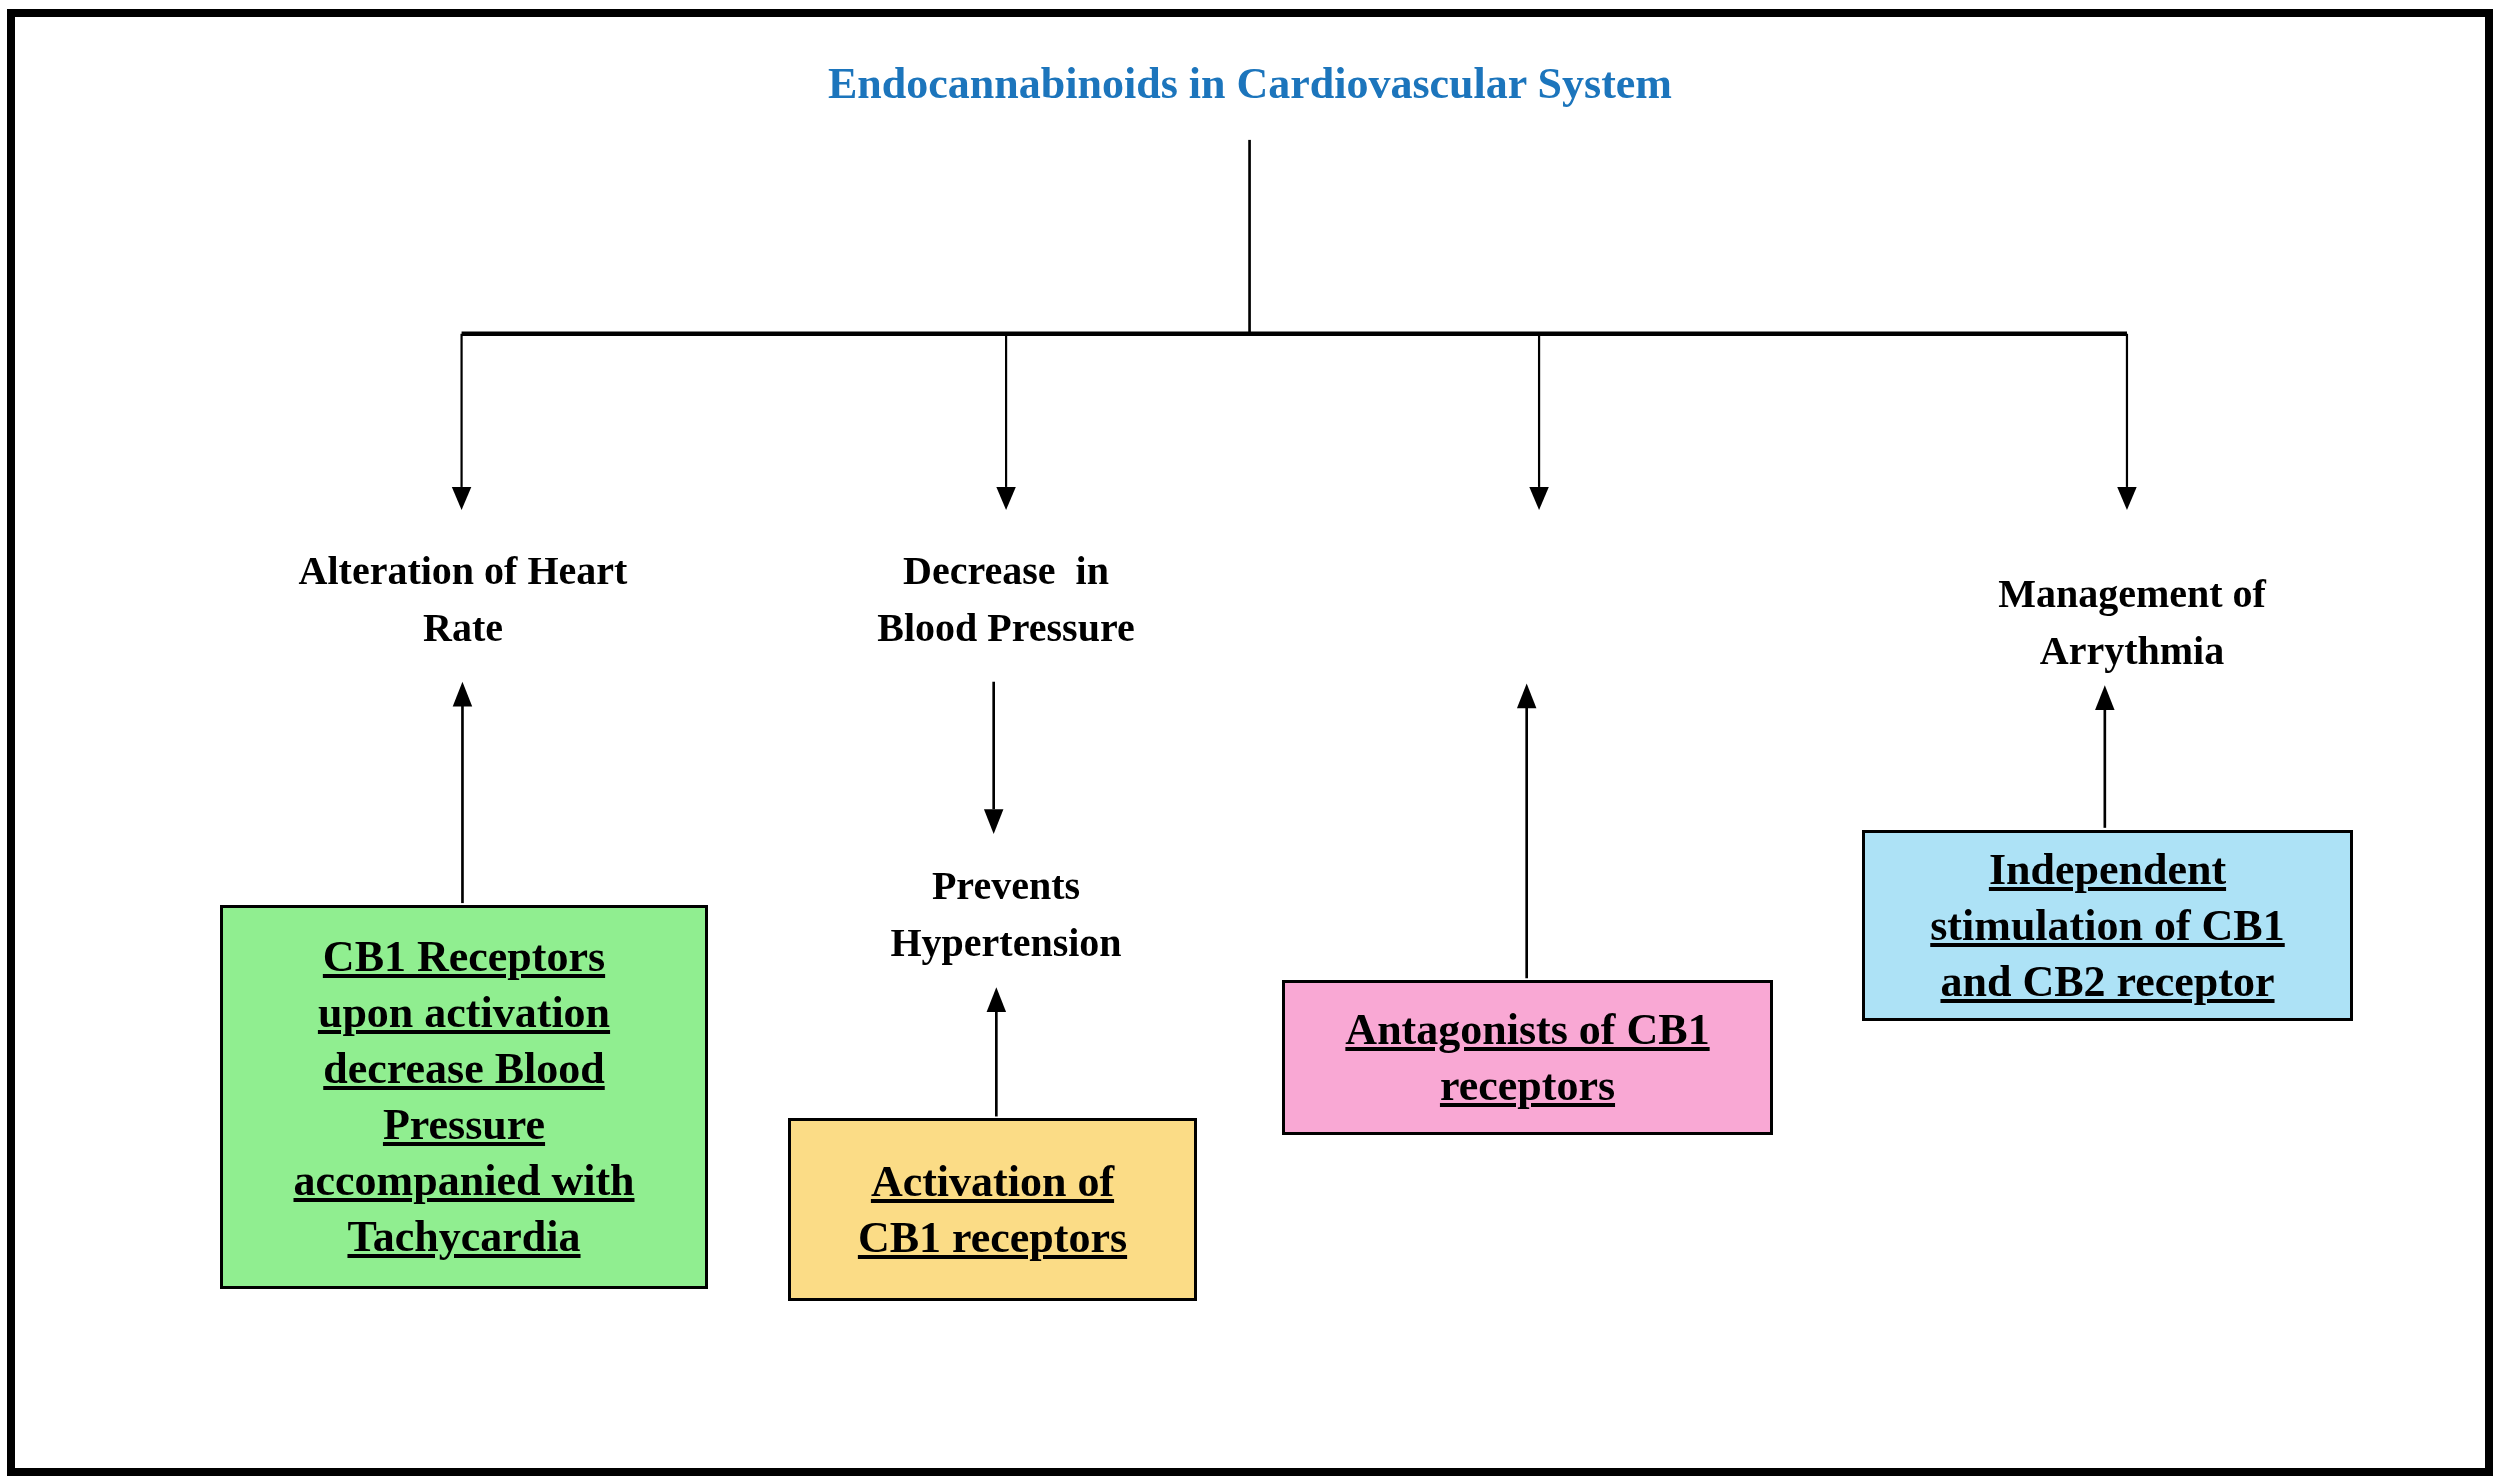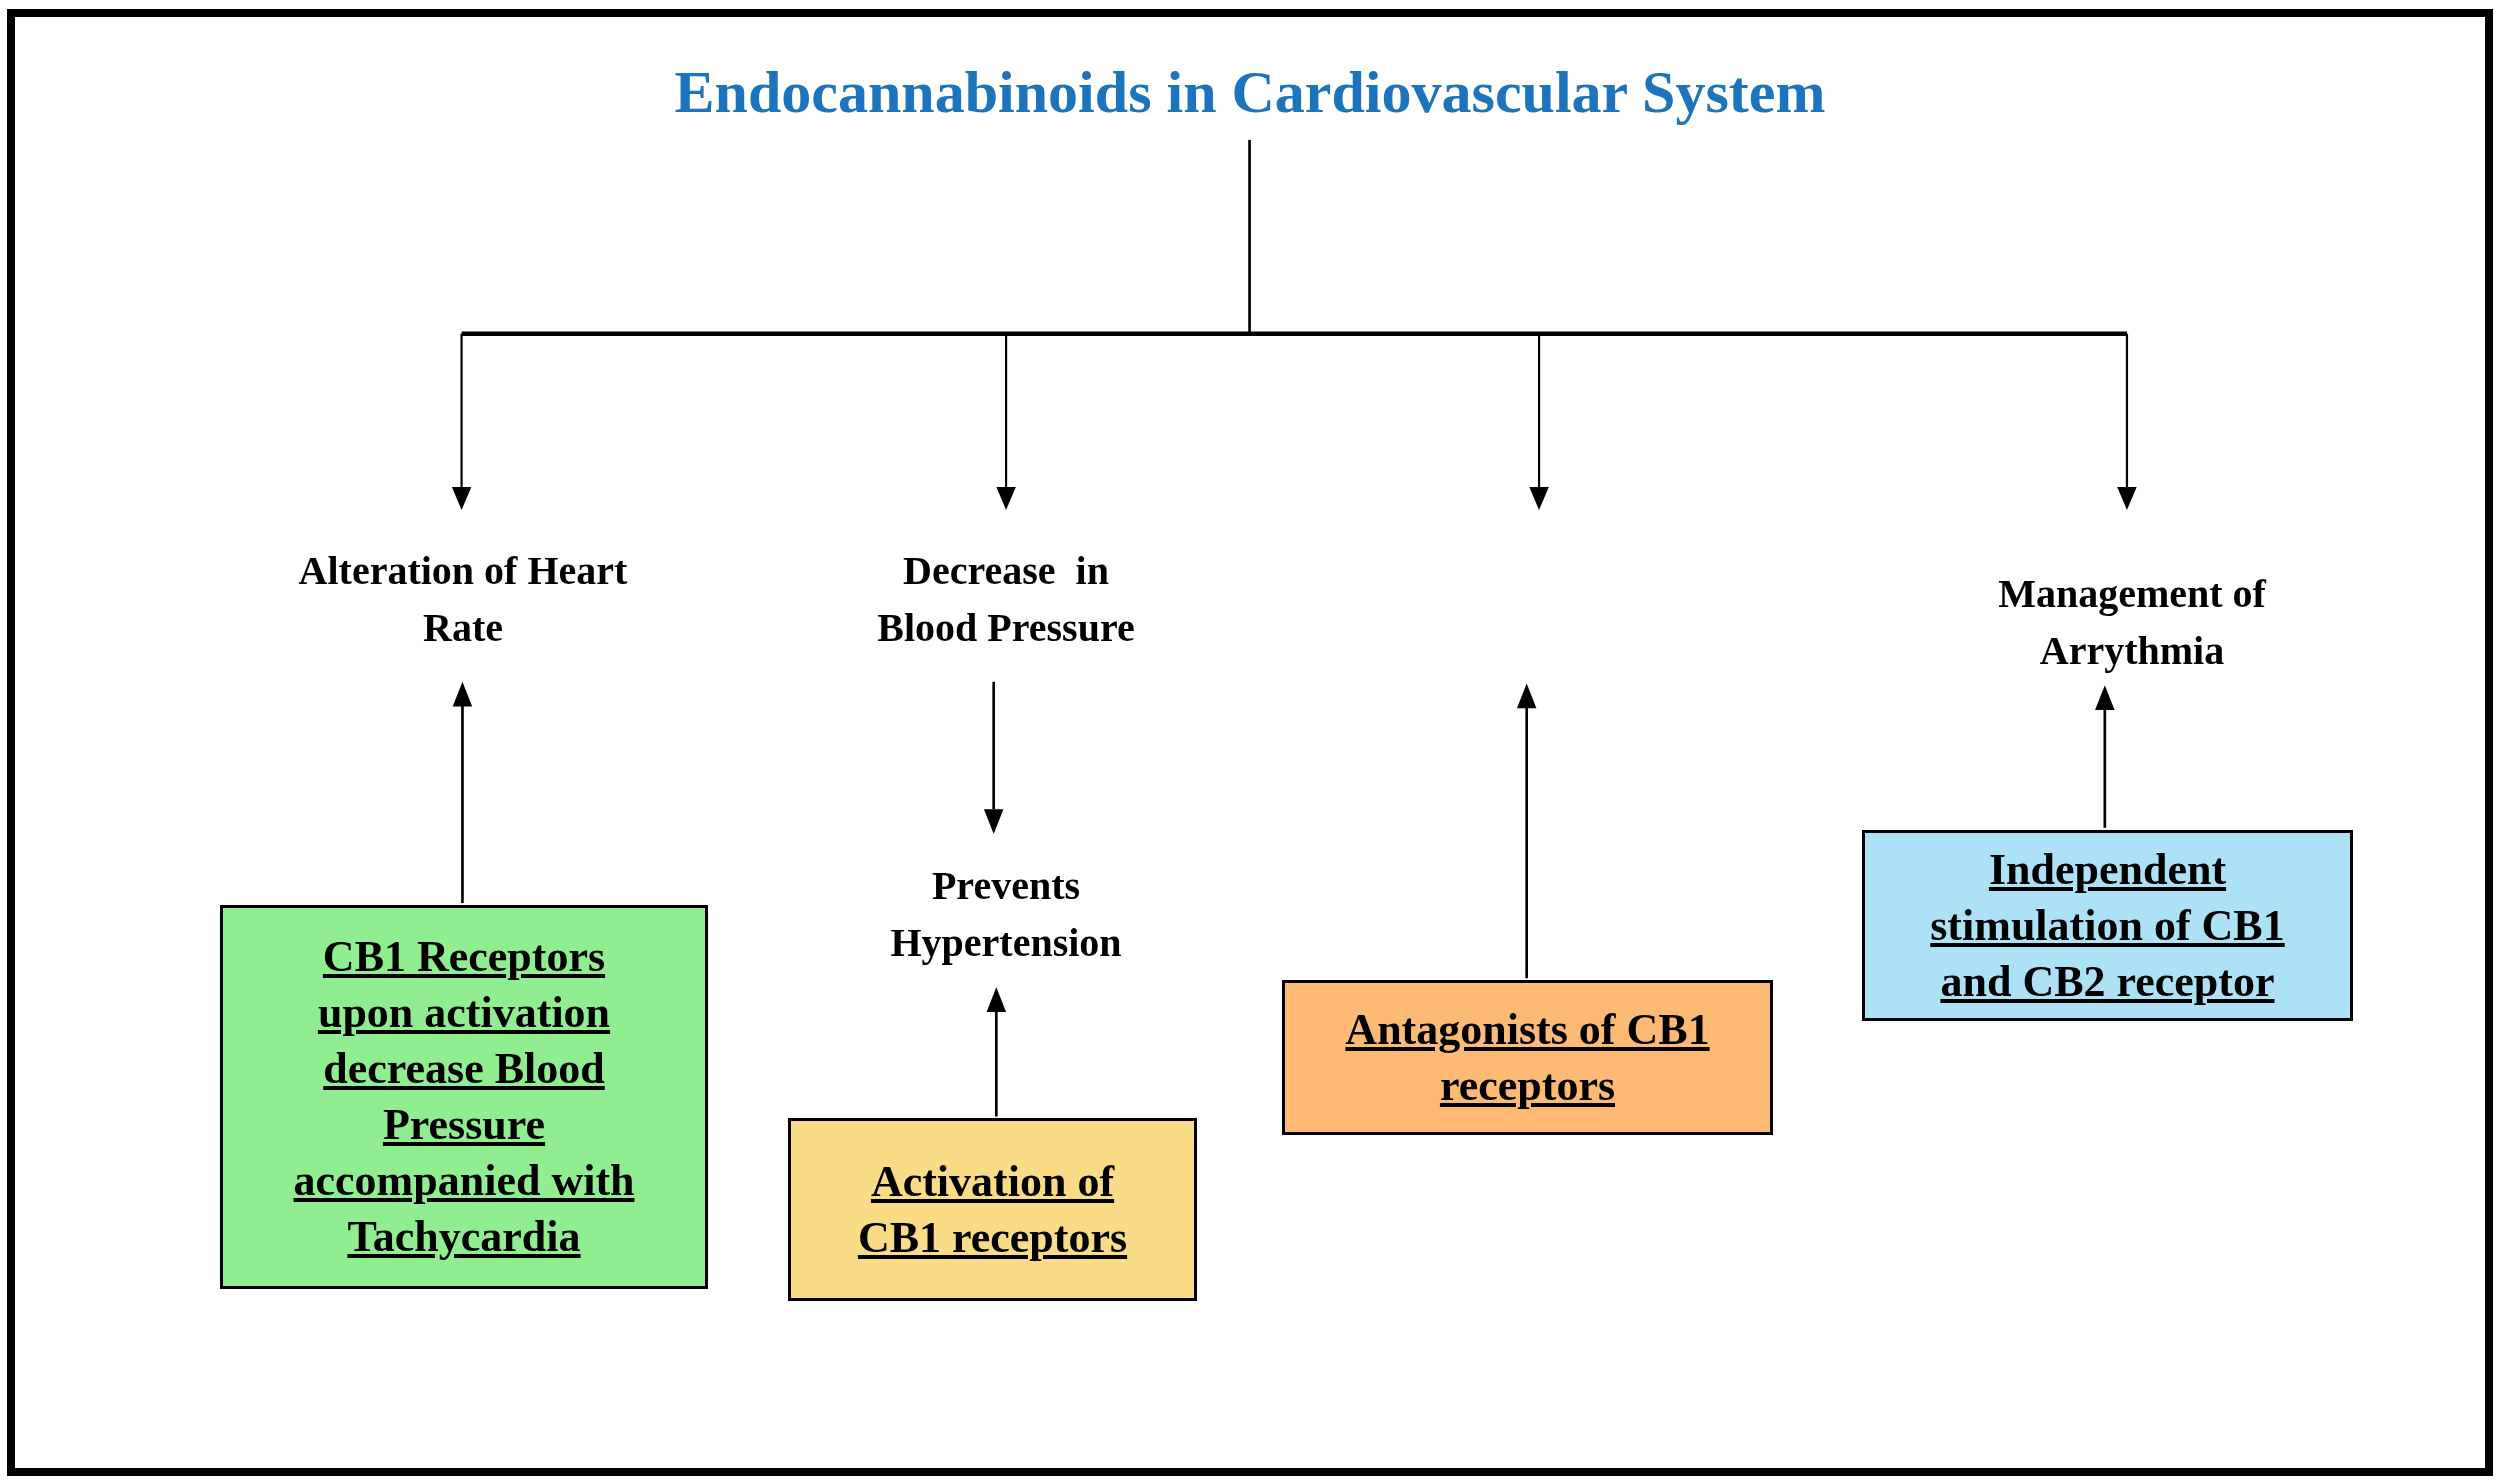--- a/index.html
+++ b/index.html
@@ -21,7 +21,7 @@
     position: absolute;
     left: 0; right: 0; top: 58px;
     text-align: center;
-    font-size: 60px;
+    font-size: 44px;
     font-weight: bold;
     letter-spacing: 0px;
     color: #1C75BC;

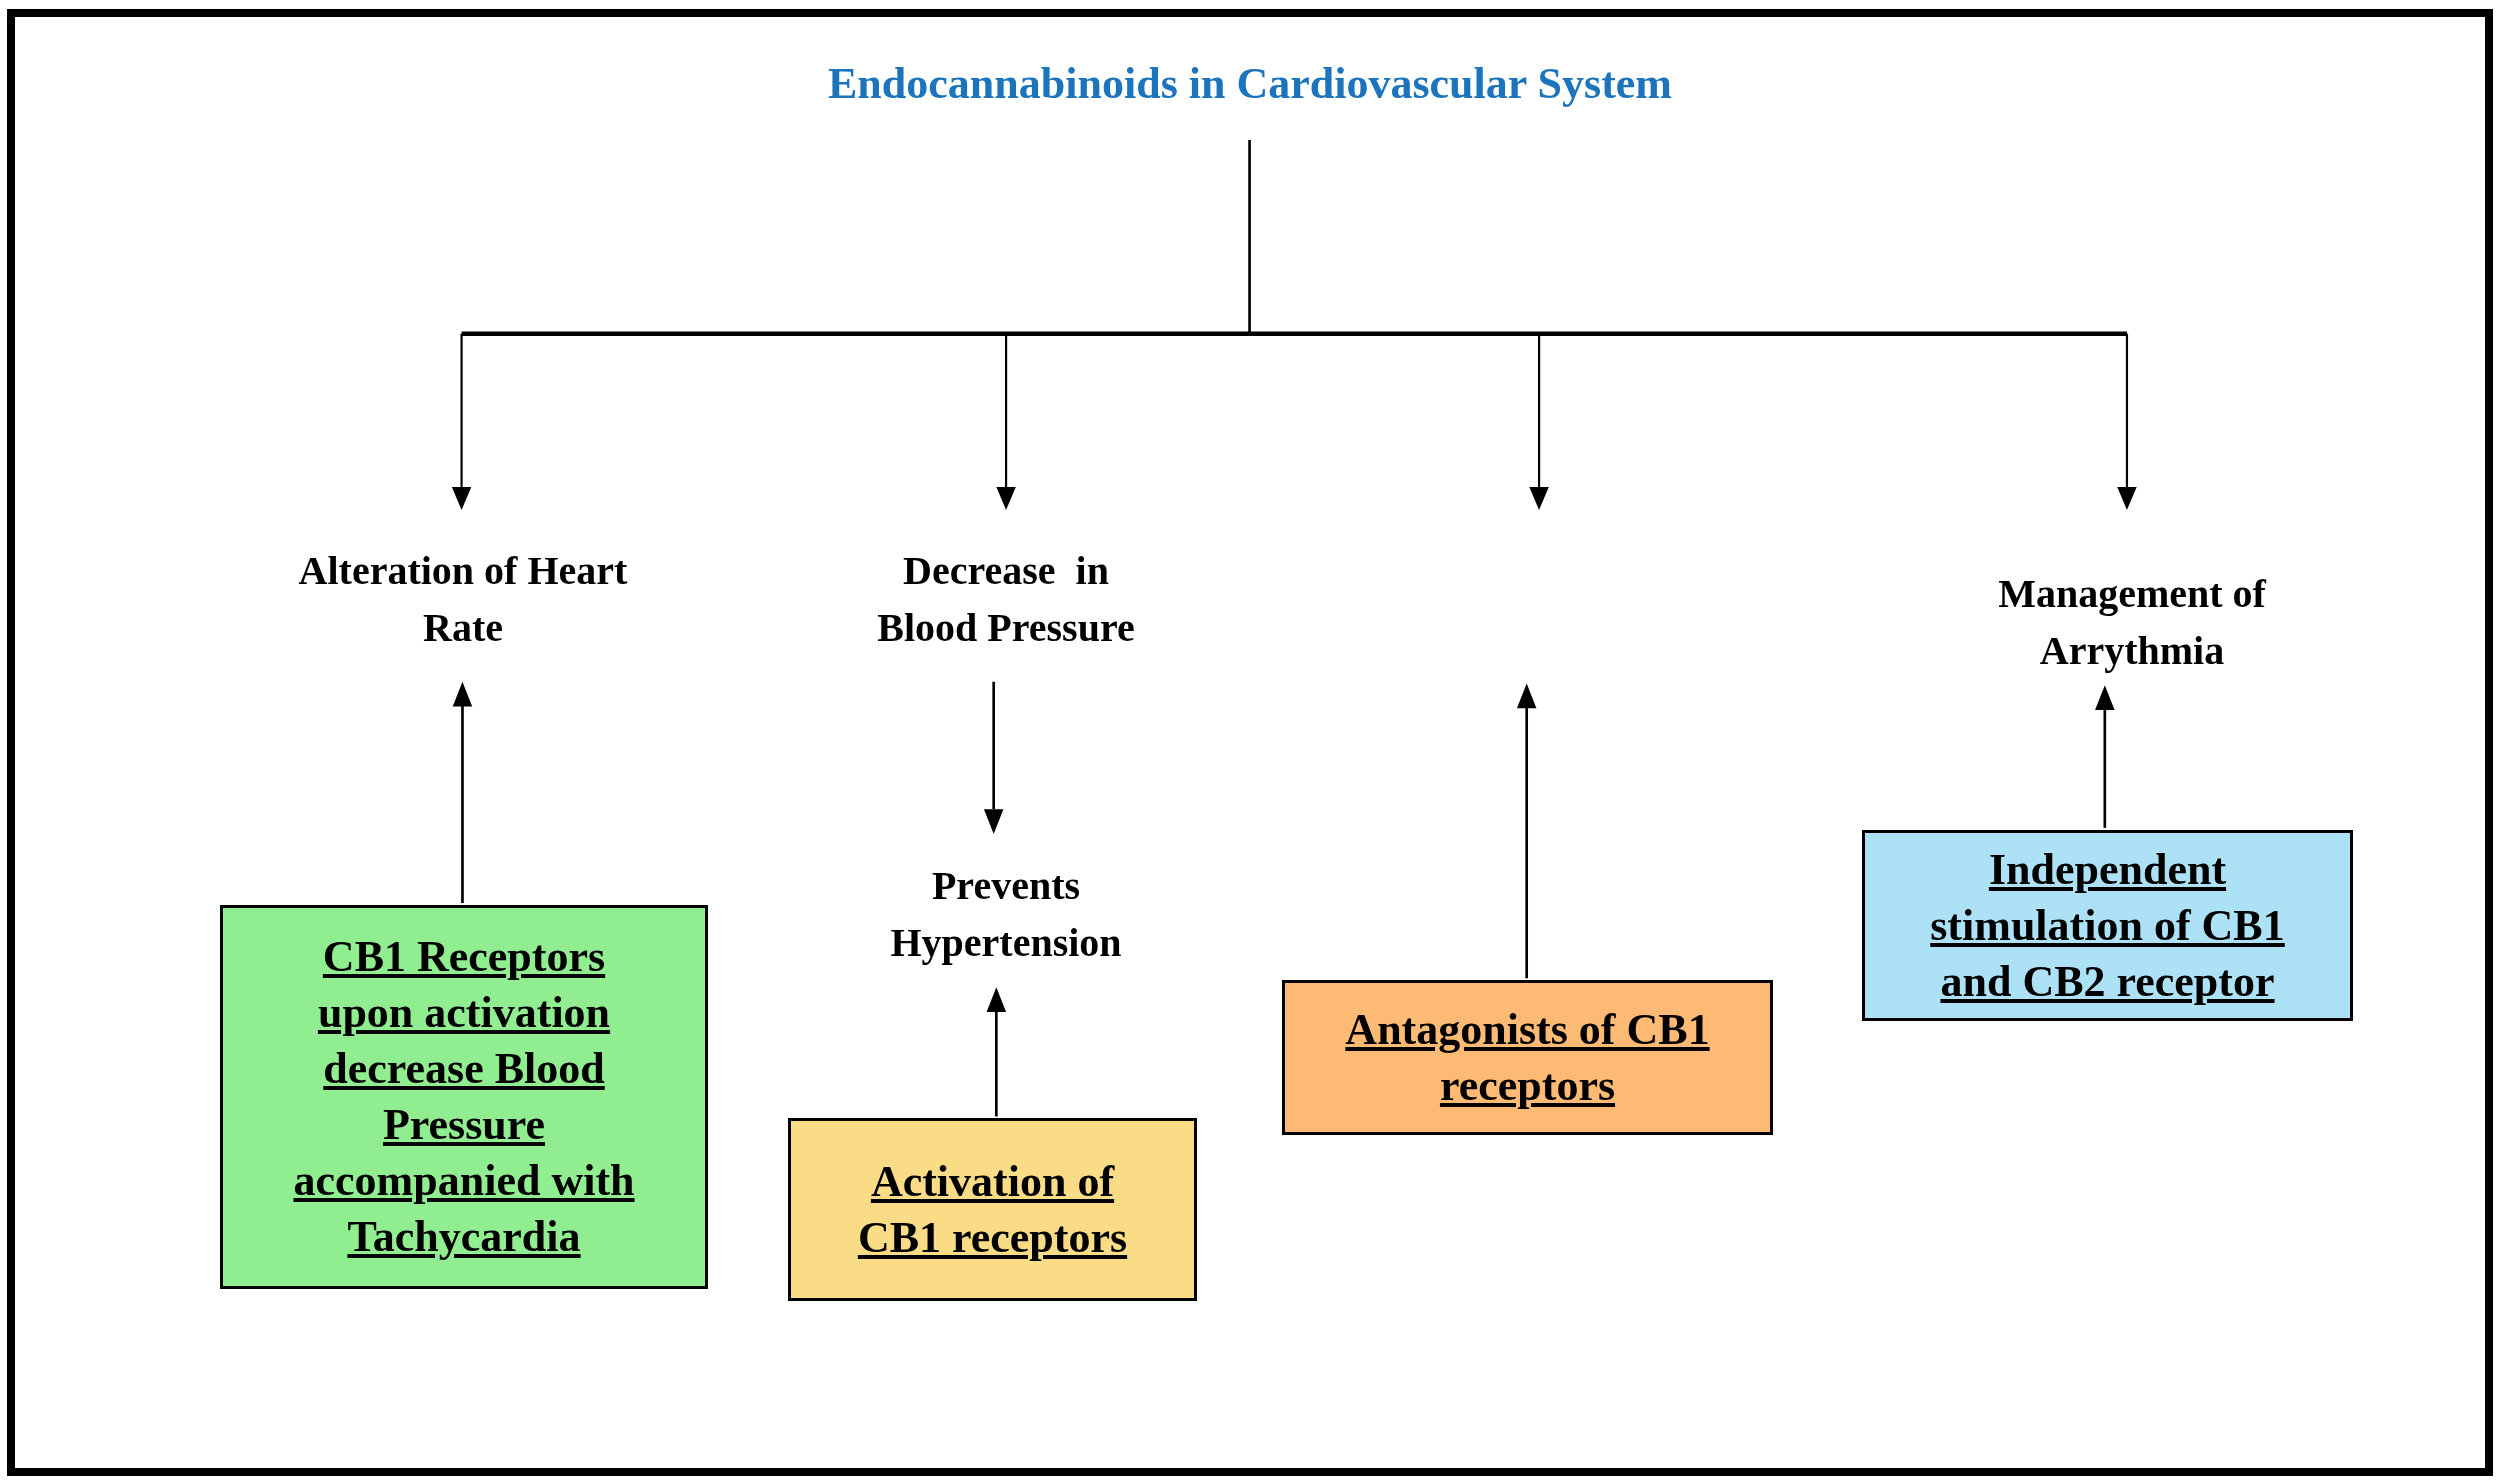--- a/index.html
+++ b/index.html
@@ -127,7 +127,7 @@
 CB1 receptors</div>
   </div>
 
-  <div class="cause-box" style="left: 1282px; top: 980px; width: 491px; height: 155px; background-color: #fdba74;">
+  <div class="cause-box" style="left: 1282px; top: 980px; width: 491px; height: 155px; background-color: #f9a8d4;">
     <div class="box-text">Antagonists of CB1
 receptors</div>
   </div>

